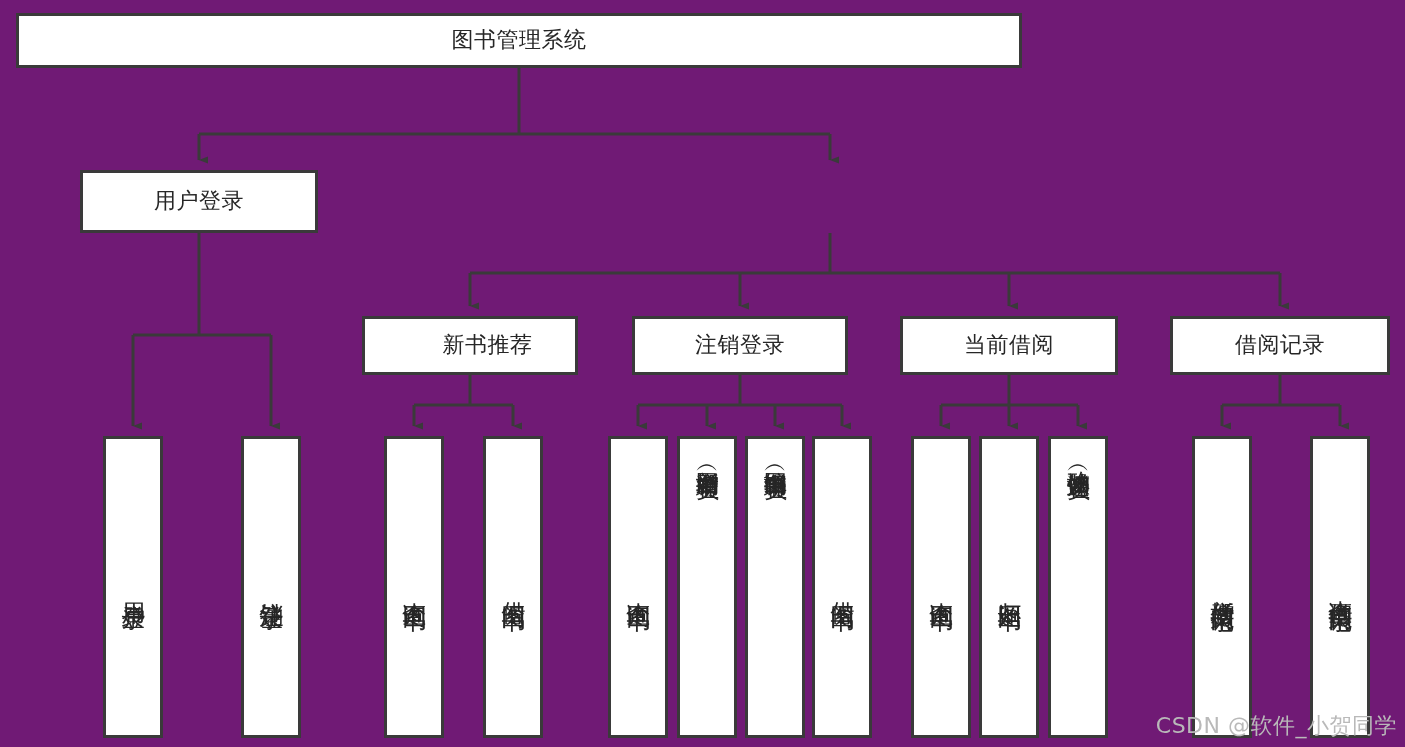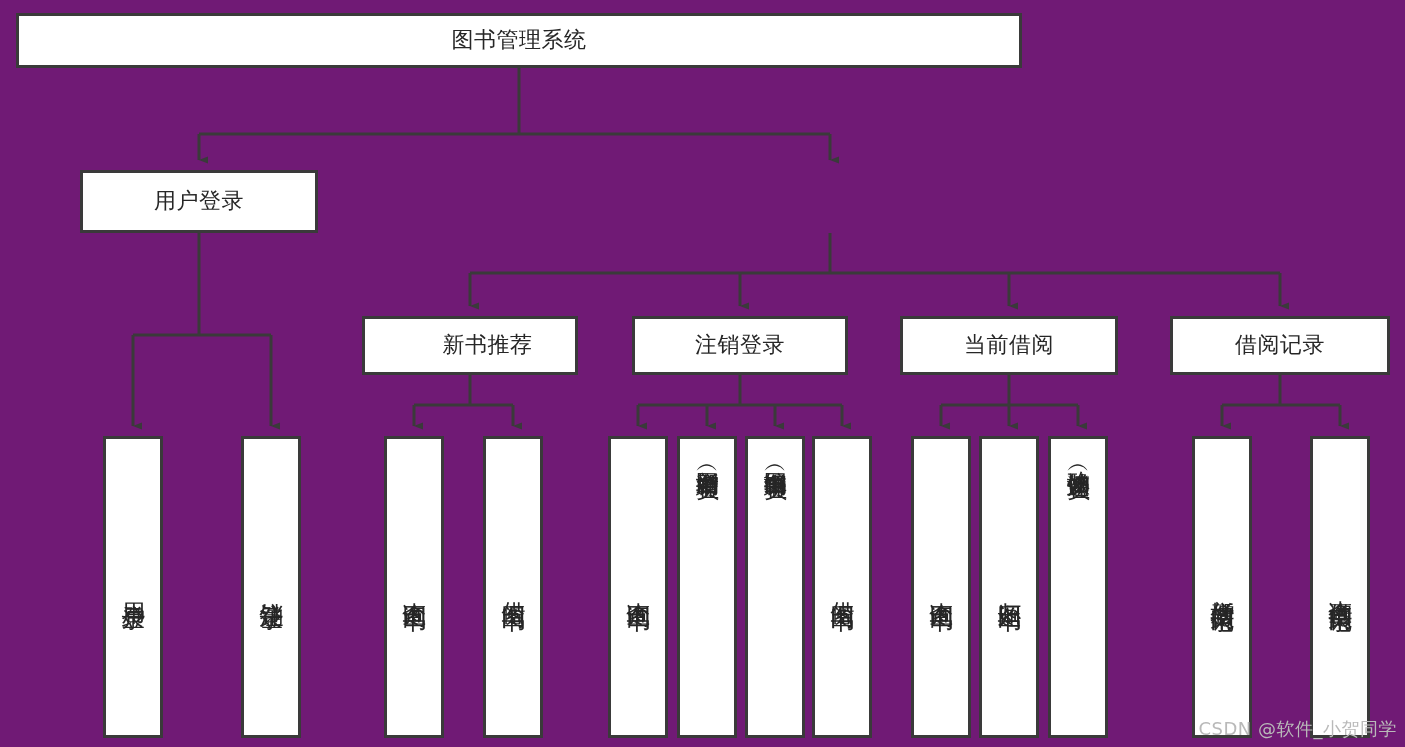--- a/index.html
+++ b/index.html
@@ -69,7 +69,7 @@
     position: absolute;
     right: 8px;
     bottom: 6px;
-    font-size: 18px;
+    font-size: 22px;
     color: #b9b9b9;
     letter-spacing: 0.5px;
     white-space: nowrap;

